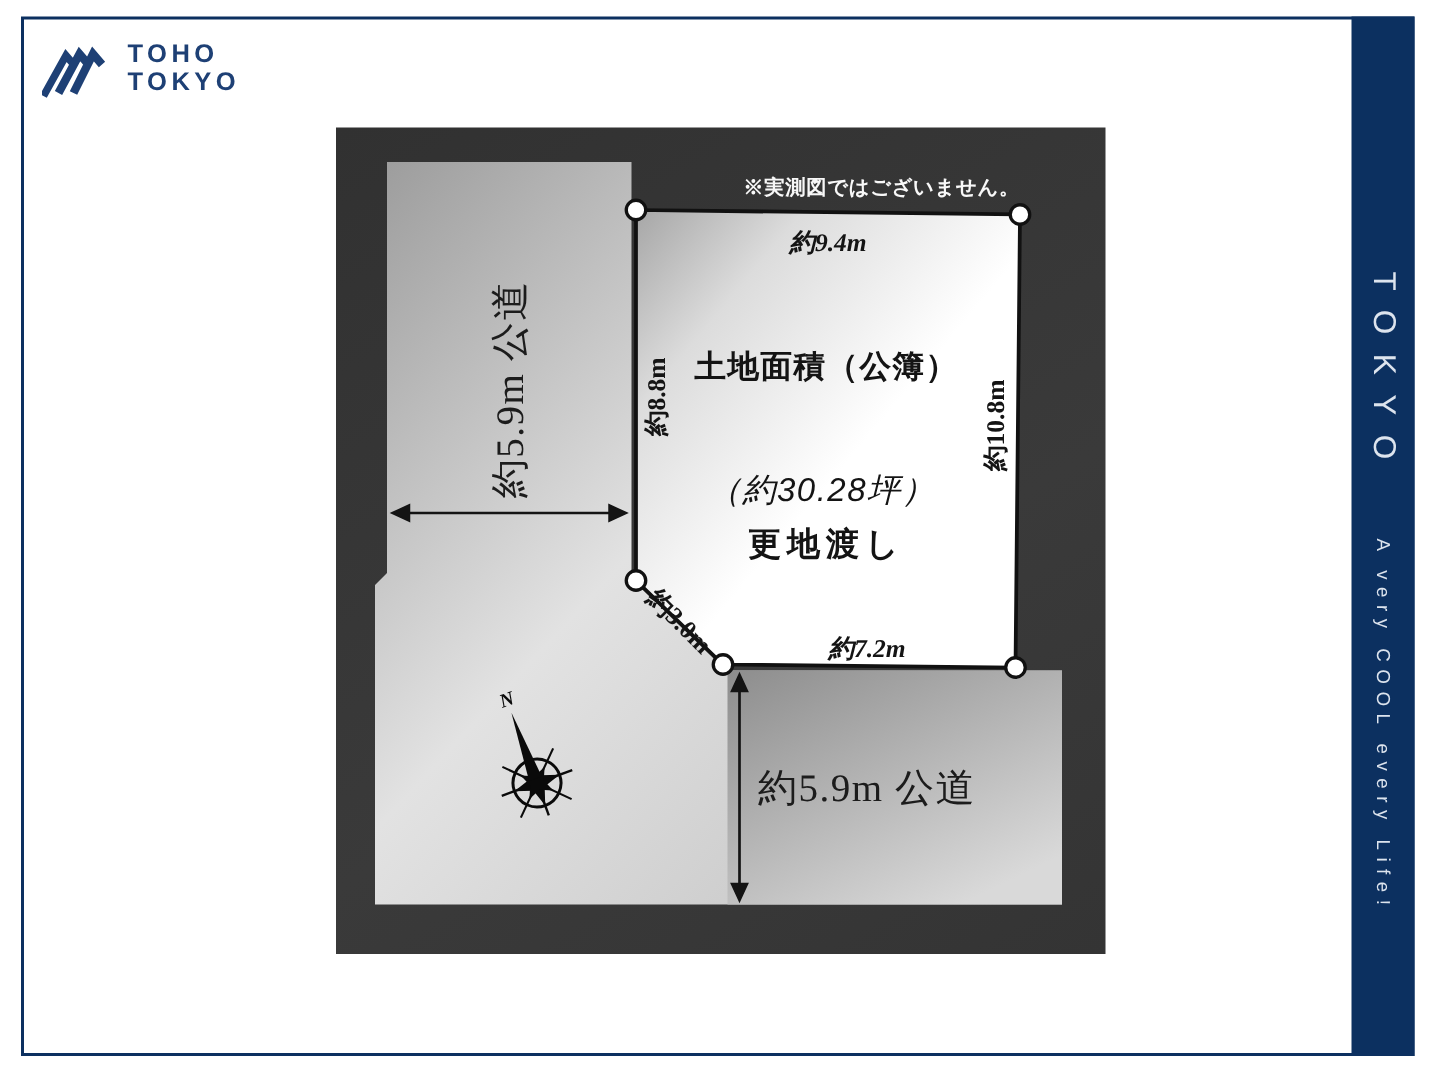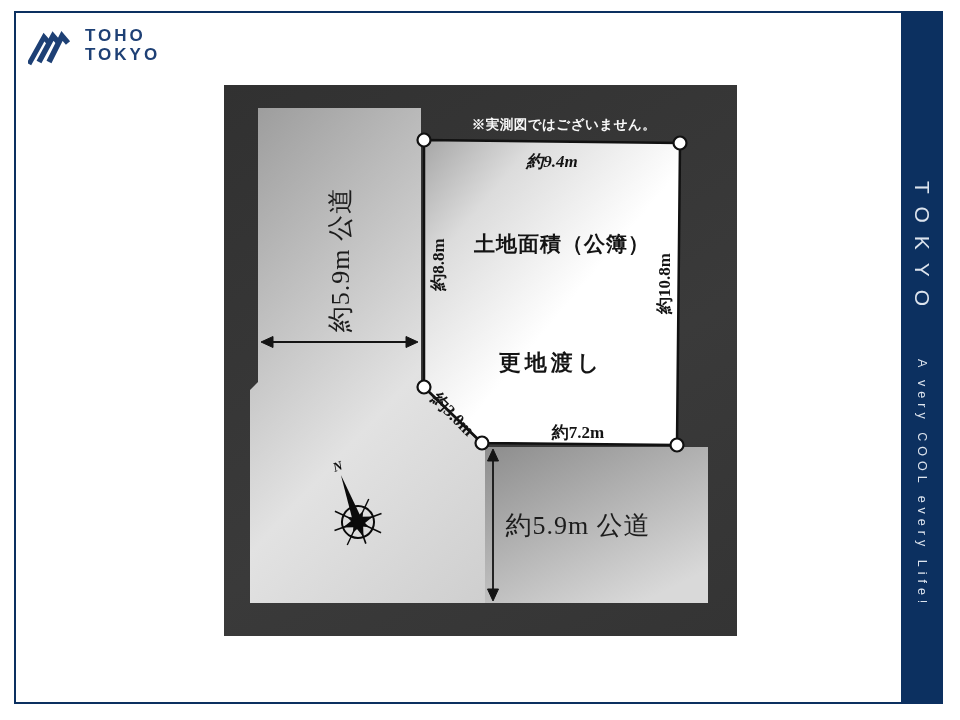--- a/index.html
+++ b/index.html
@@ -37,7 +37,7 @@
   .dim { font-size:17px; font-weight:bold; }
   .rot-ccw { transform:rotate(-90deg); }
   .rot-45 { transform:rotate(45deg); }
-  .note { position:absolute; left:212px; top:31px; width:256px; text-align:center;
+  .note { position:absolute; left:200px; top:31px; width:256px; text-align:right;
           color:#f8f8f8; font-size:13.5px; font-weight:bold; letter-spacing:0.5px; }
   .area-title { font-size:21px; font-weight:bold; letter-spacing:1px; }
   .area-value { font-size:35px; font-style:italic; letter-spacing:5px; color:#1a1a1a; }

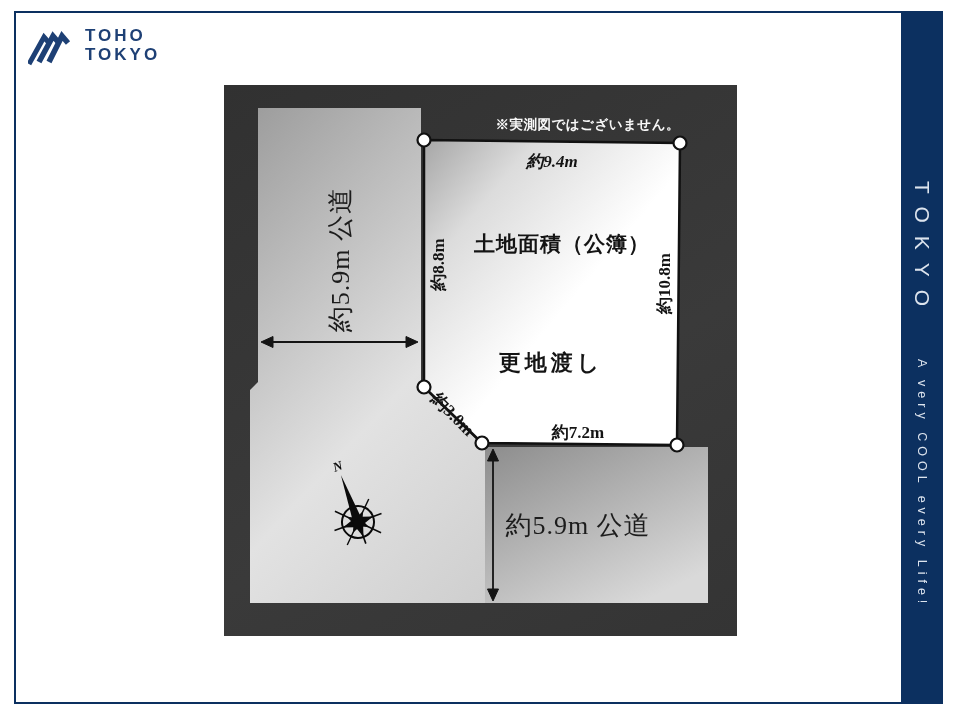--- a/index.html
+++ b/index.html
@@ -136,7 +136,7 @@
     <span class="lbl serif dim rot-45" style="left:181px; top:318px; width:96px;">約3.0m</span>
     <span class="lbl serif dim" style="left:306px; top:336px; width:96px;">約7.2m</span>
 
-    <span class="lbl area-title" style="left:213px; top:145px; width:250px;text-align:center;">土地面積（公簿）</span>
+    <span class="lbl area-title" style="left:202px; top:145px; width:250px;text-align:center;">土地面積（公簿）</span>
     <span class="lbl area-delivery" style="left:202px; top:263px; width:250px;">更地渡し</span>
 
     <span class="lbl serif road-label rot-ccw" style="left:16px; top:157px; width:200px;">約5.9m 公道</span>

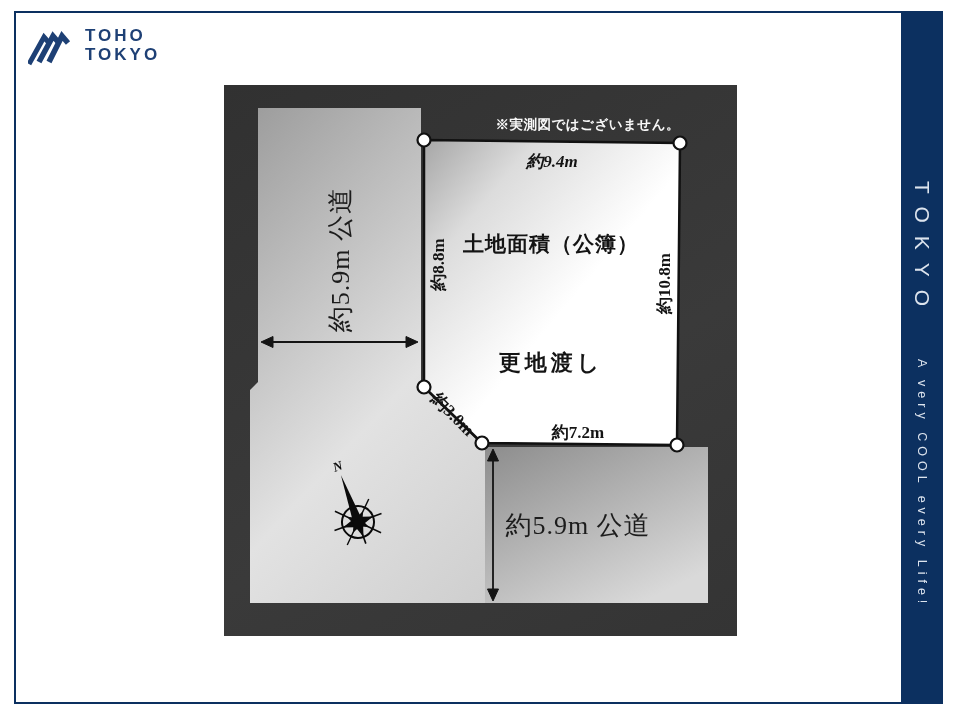--- a/index.html
+++ b/index.html
@@ -137,6 +137,7 @@
     <span class="lbl serif dim" style="left:306px; top:336px; width:96px;">約7.2m</span>
 
     <span class="lbl area-title" style="left:202px; top:145px; width:250px;text-align:center;">土地面積（公簿）</span>
+    <span class="lbl area-tsubo" style="left:199px; top:227px; width:250px;">（約30.28坪）</span>
     <span class="lbl area-delivery" style="left:202px; top:263px; width:250px;">更地渡し</span>
 
     <span class="lbl serif road-label rot-ccw" style="left:16px; top:157px; width:200px;">約5.9m 公道</span>

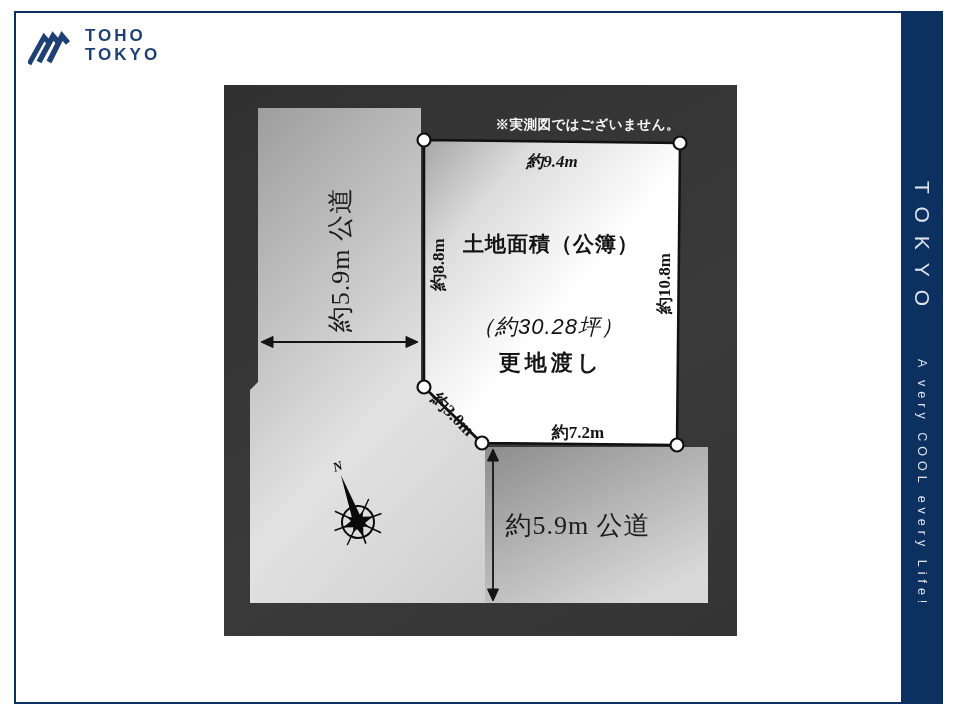--- a/index.html
+++ b/index.html
@@ -134,7 +134,7 @@
     <span class="lbl serif dim rot-ccw" style="left:166px; top:168px; width:96px;">約8.8m</span>
     <span class="lbl serif dim rot-ccw" style="left:392px; top:187px; width:96px;">約10.8m</span>
     <span class="lbl serif dim rot-45" style="left:181px; top:318px; width:96px;">約3.0m</span>
-    <span class="lbl serif dim" style="left:306px; top:336px; width:96px;">約7.2m</span>
+    <span class="lbl serif dim" style="left:306px; top:336px; width:96px;font-style:italic;">約7.2m</span>
 
     <span class="lbl area-title" style="left:202px; top:145px; width:250px;text-align:center;">土地面積（公簿）</span>
     <span class="lbl area-tsubo" style="left:199px; top:227px; width:250px;">（約30.28坪）</span>

